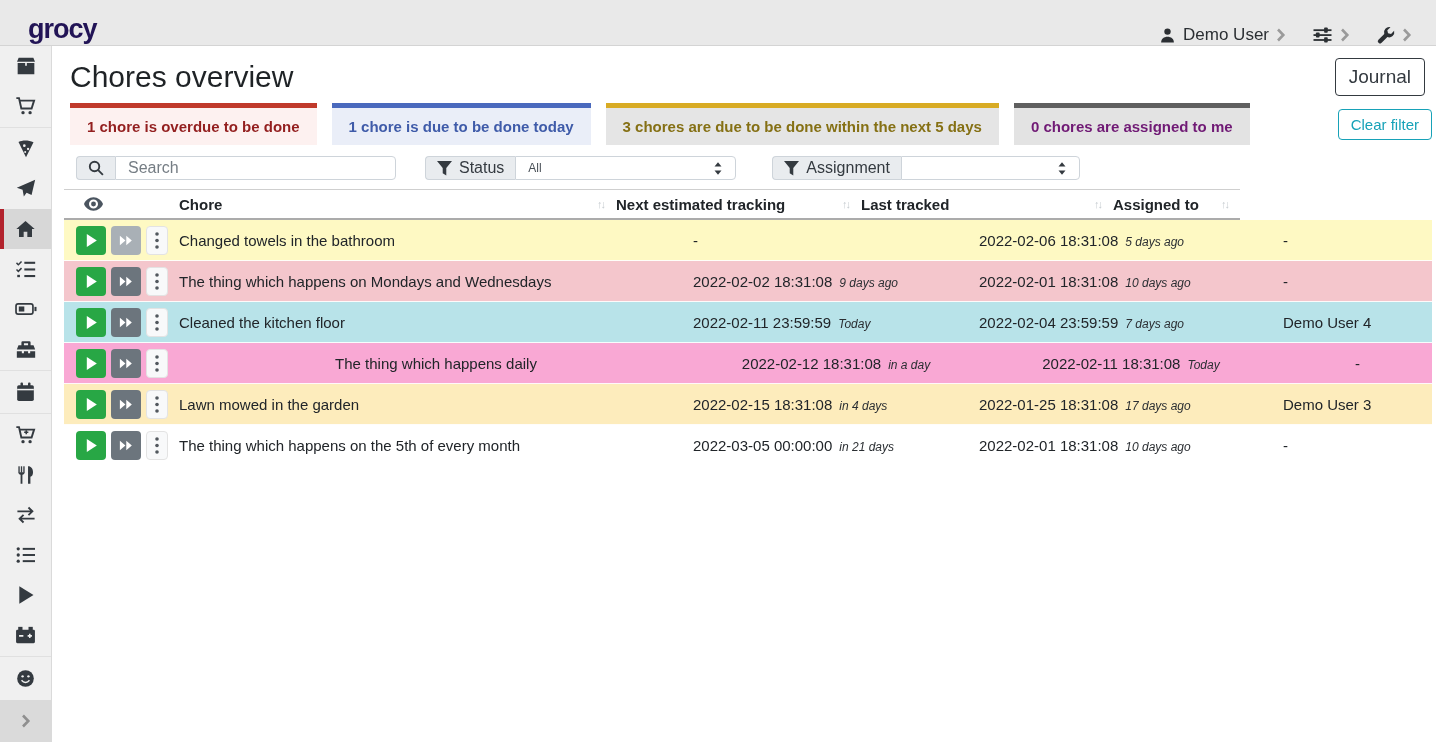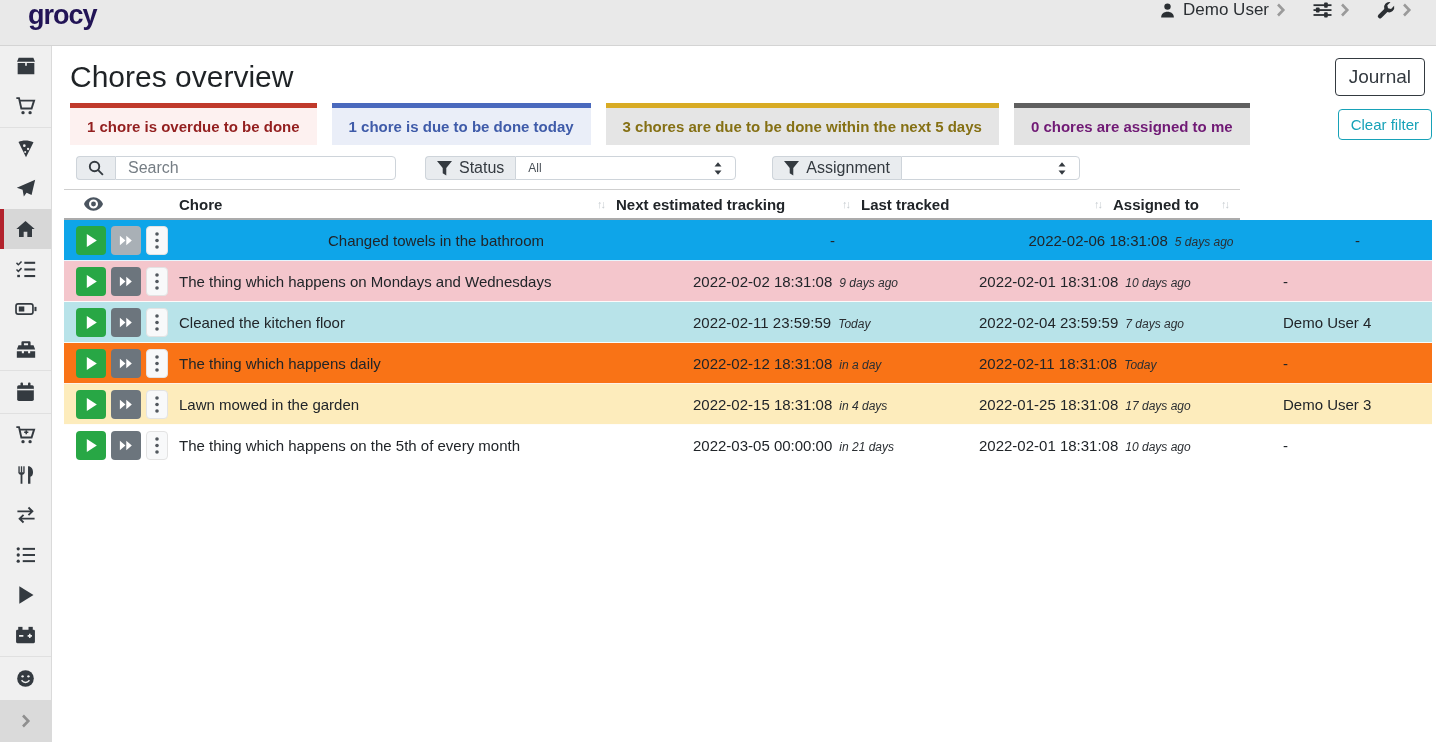--- a/index.html
+++ b/index.html
@@ -14,7 +14,7 @@
   .navbar {
     position:absolute; top:0; left:0; right:0; height:46px;
     background:#e9e9e9; border-bottom:1px solid #d4d4d4;
-    display:flex; align-items:flex-start; padding:0 24px 0 28px;
+    display:flex; align-items:flex-end; padding:0 24px 0 28px;
   }
   .logo { font-size:27px; font-weight:bold; letter-spacing:-1px; color:#221456; cursor:pointer; }
   .nav-right { margin-left:auto; display:flex; align-items:center; gap:26px; }

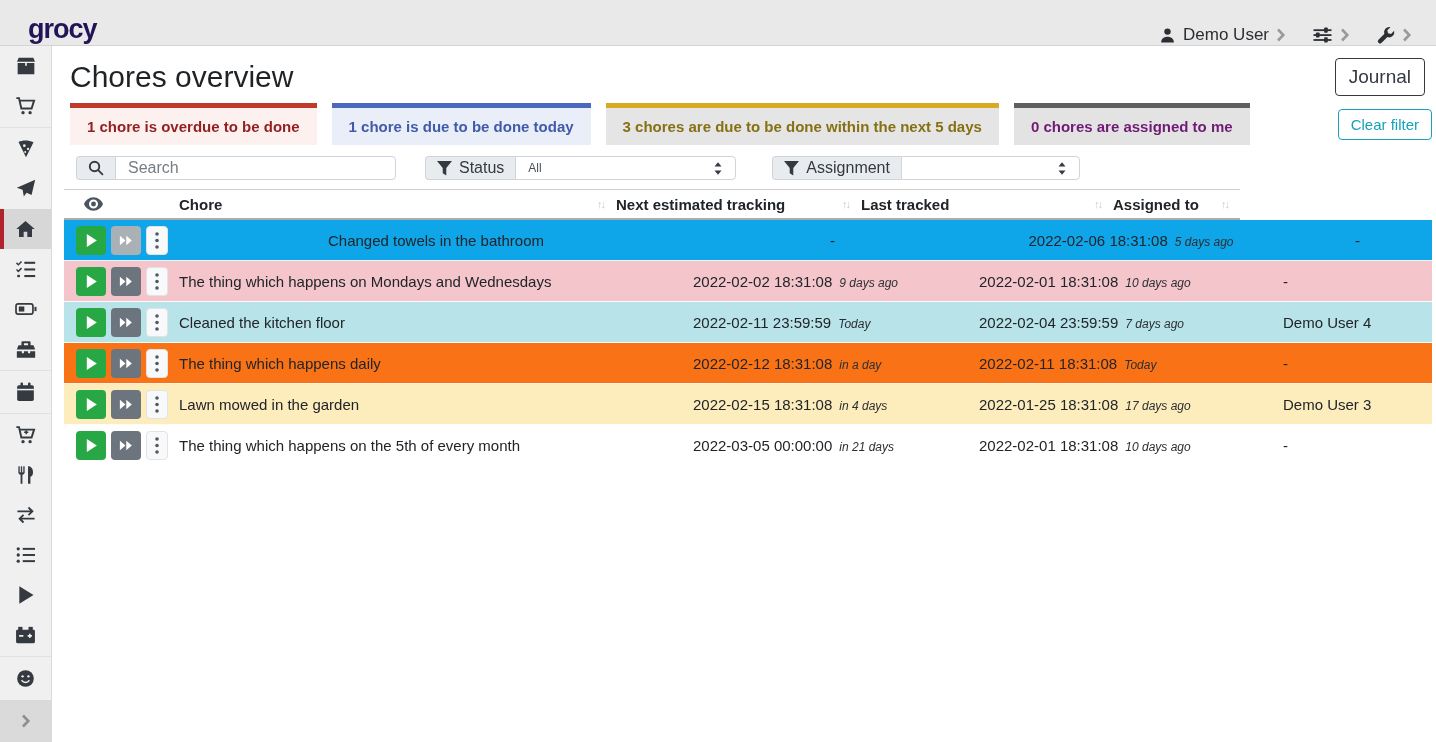--- a/index.html
+++ b/index.html
@@ -433,7 +433,7 @@
       </div>
     </div>
     <div class="t-body" id="rows">
-        <div class="t-row skip-off" style="background: #0ea5e9; text-align: center;">
+        <div class="t-row skip-off" style="background: #fef9c3;">
     <div class="cell-actions">
       <button class="btn-track" style="margin-left:2px;">
         <span>

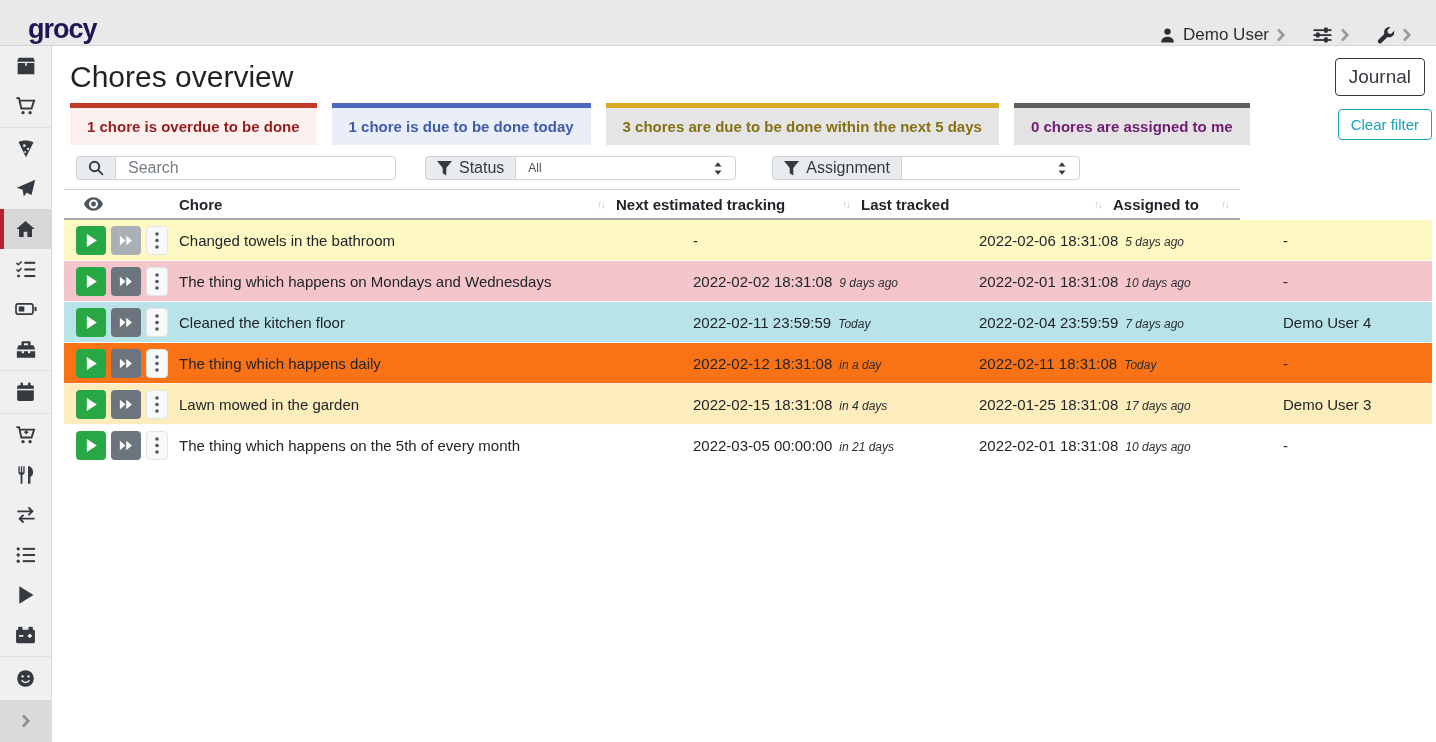--- a/index.html
+++ b/index.html
@@ -526,7 +526,7 @@
     <div class="cell-last"><span>2022-02-04 23:59:59</span><span class="rel">7 days ago</span></div>
     <div class="cell-assigned">Demo User 4</div>
   </div>
-        <div class="t-row" style="background: #f97316;">
+        <div class="t-row" style="background: #f9a8d4; text-align: center;">
     <div class="cell-actions">
       <button class="btn-track" style="margin-left:2px;">
         <span>

